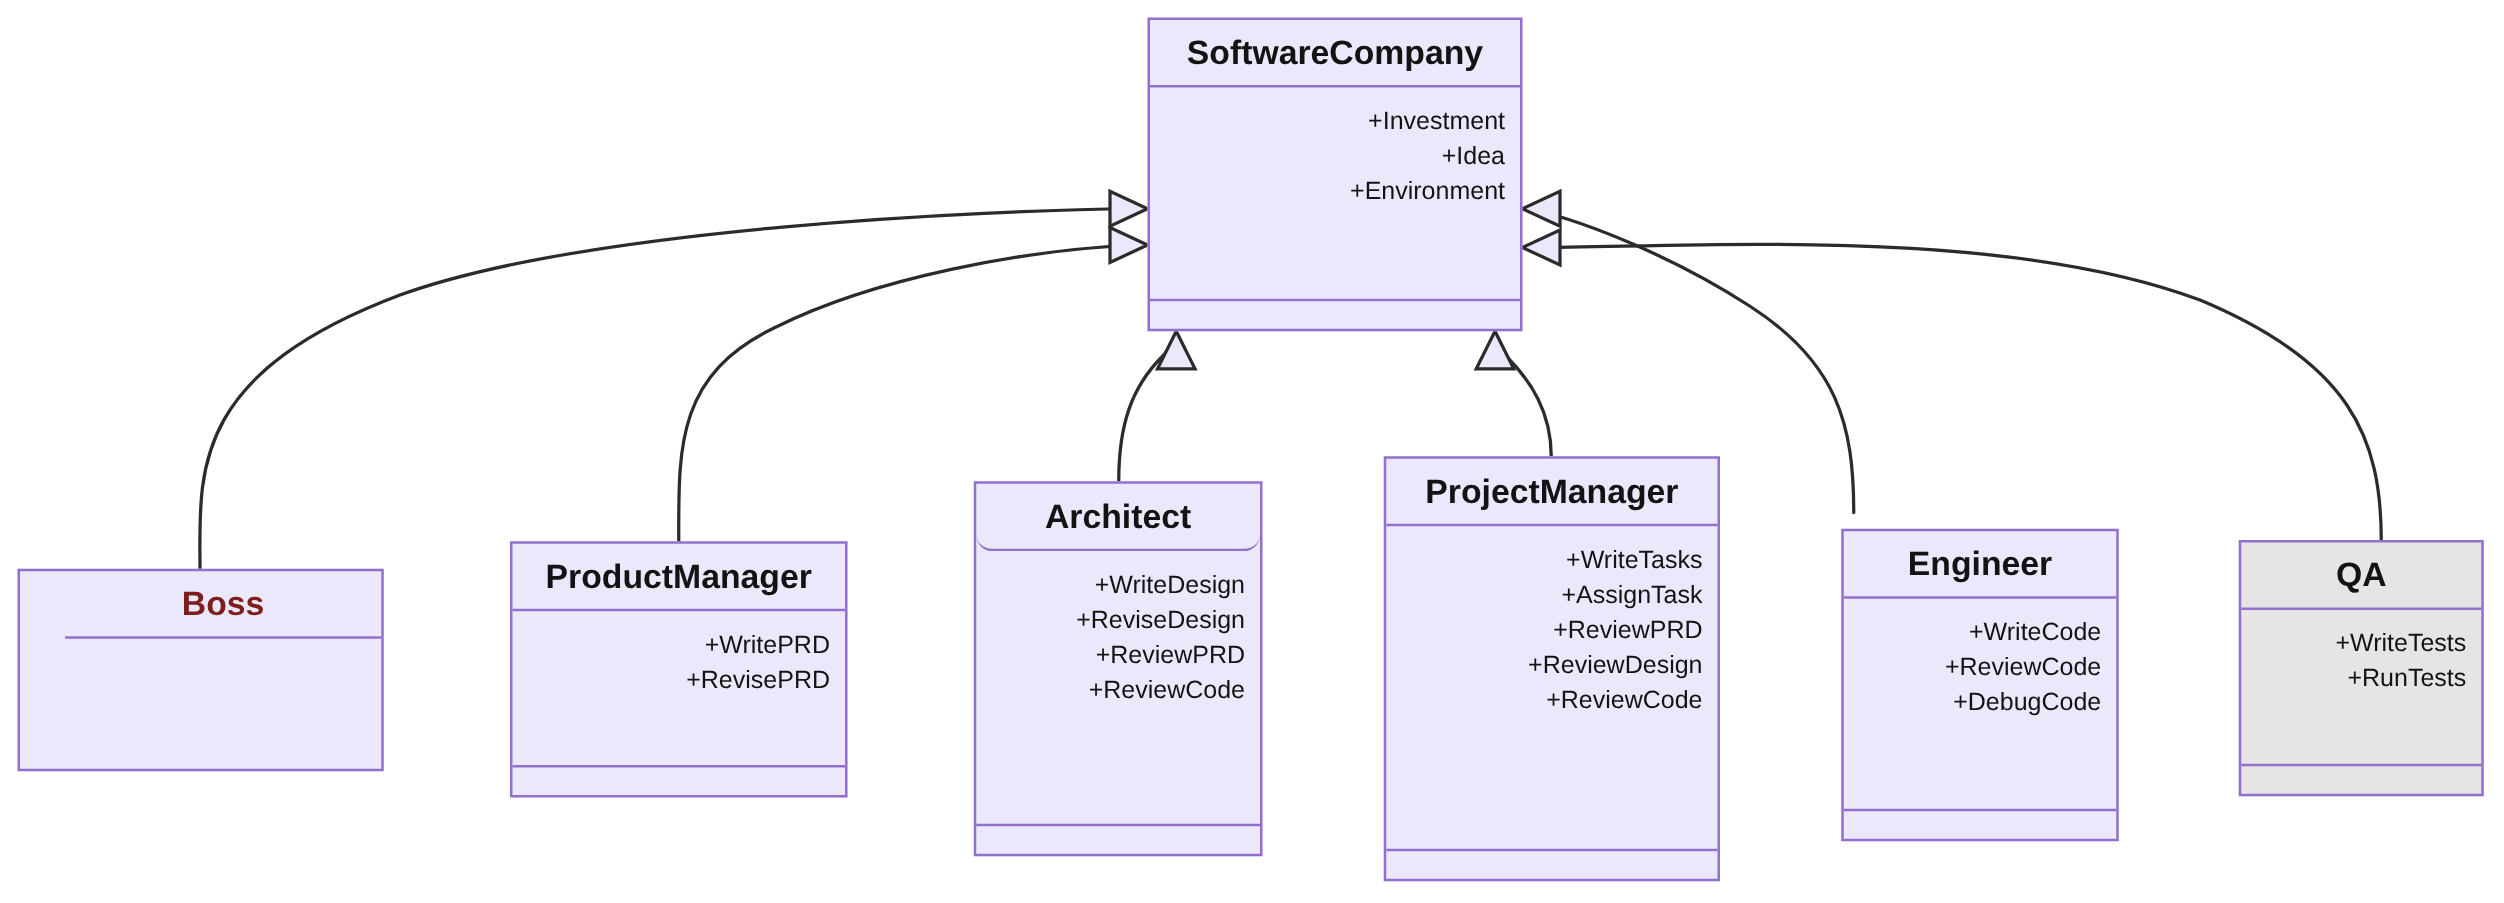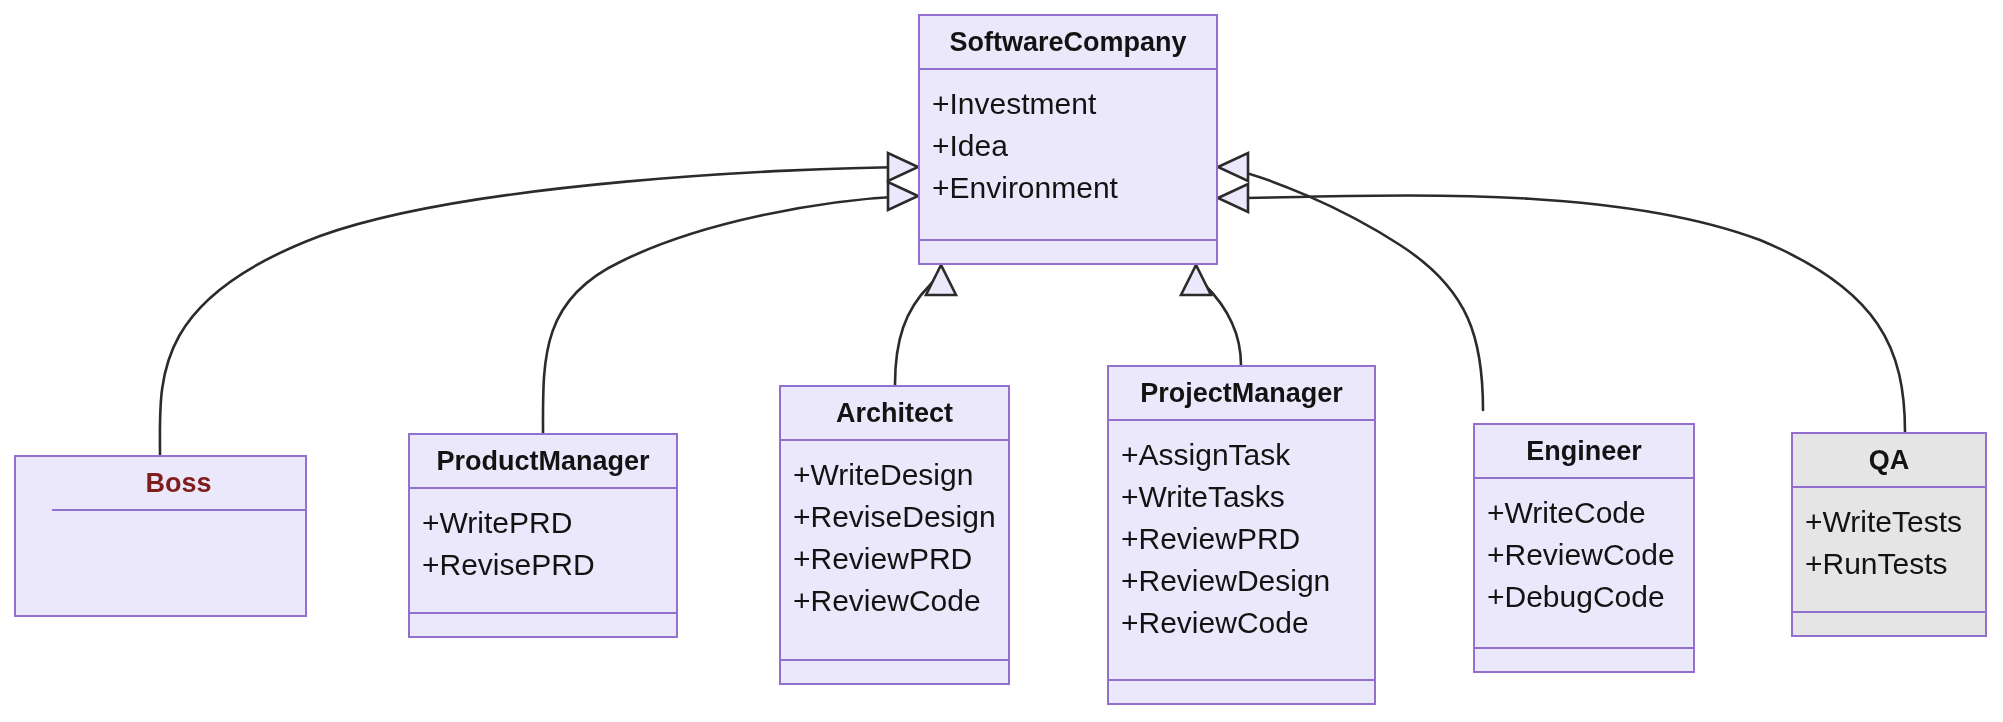--- a/index.html
+++ b/index.html
@@ -52,11 +52,11 @@
     border-bottom: 2px solid #9370CD;
   }
   .member-line {
-    font-size: 30px;
+    font-size: 20px;
     color: #131313;
     line-height: 1.40;
     white-space: nowrap;
-    text-align: left;
+    text-align: right;
   }
   .class-methods {
     height: 22px;

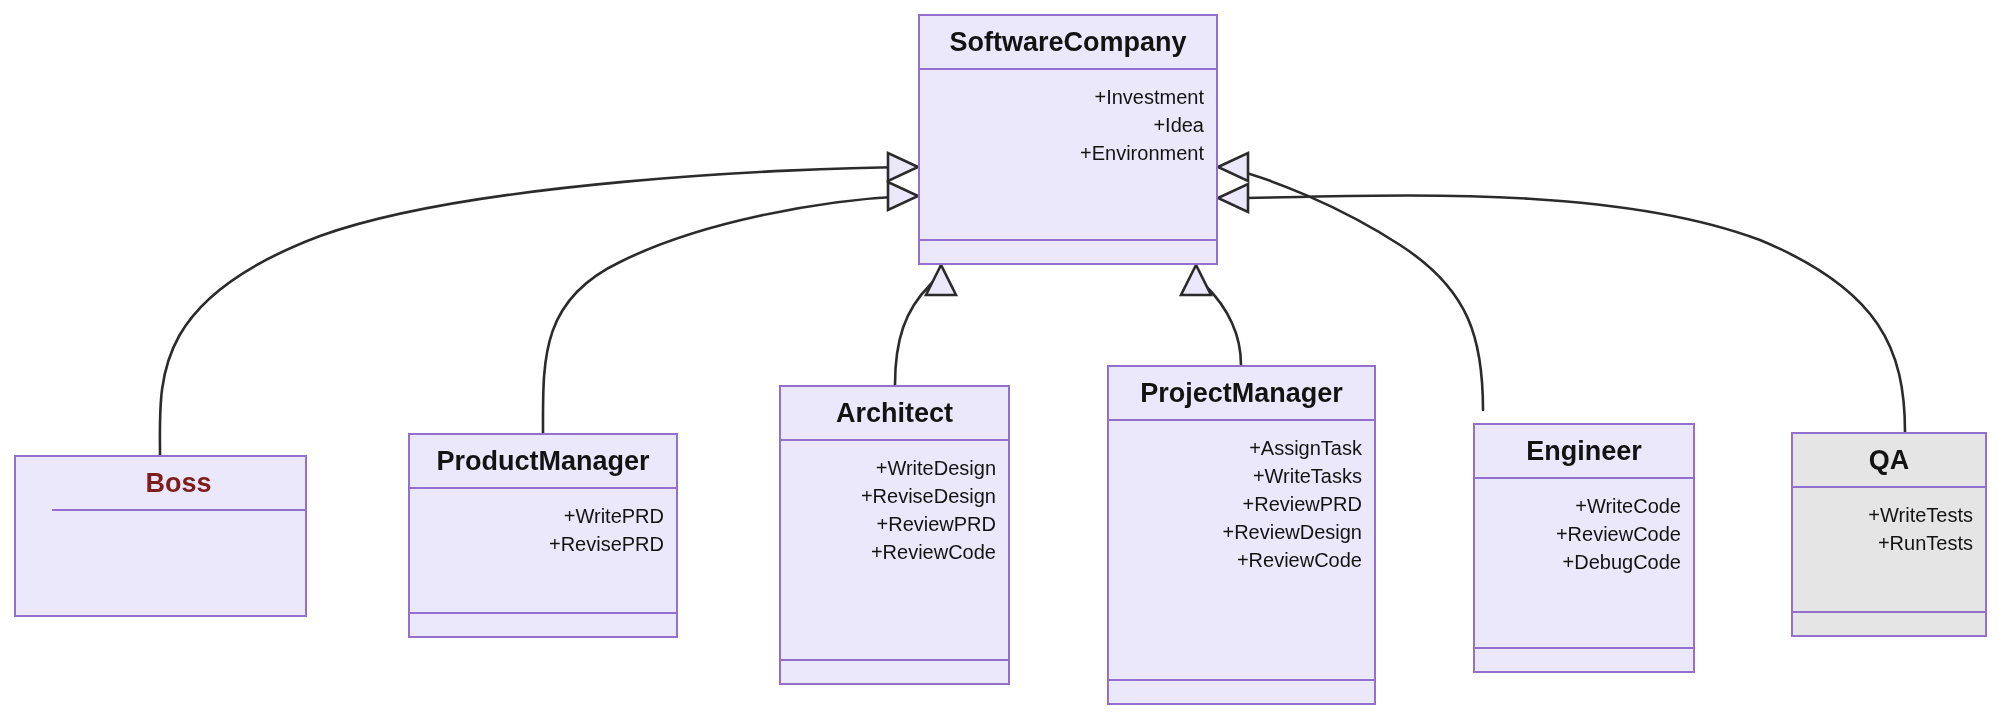--- a/index.html
+++ b/index.html
@@ -118,7 +118,7 @@
         <div class="class-methods"></div>
       </div>
       <div class="uml-class" style="left: 779px; top: 385px; width: 231px; height: 300px; background: rgb(236, 232, 251); border-color: rgb(147, 112, 205);">
-        <div class="class-title" style="border-bottom-color: rgb(147, 112, 205); color: rgb(19, 19, 19);">Architect</div>
+        <div class="class-title" style="border-bottom-color: rgb(147, 112, 205); color: rgb(19, 19, 19); border-radius: 13px;">Architect</div>
         <div class="class-members" style="border-bottom-color: rgb(147, 112, 205);">
           <div class="member-line" style="color: rgb(19, 19, 19);">+WriteDesign</div>
           <div class="member-line" style="color: rgb(19, 19, 19);">+ReviseDesign</div>

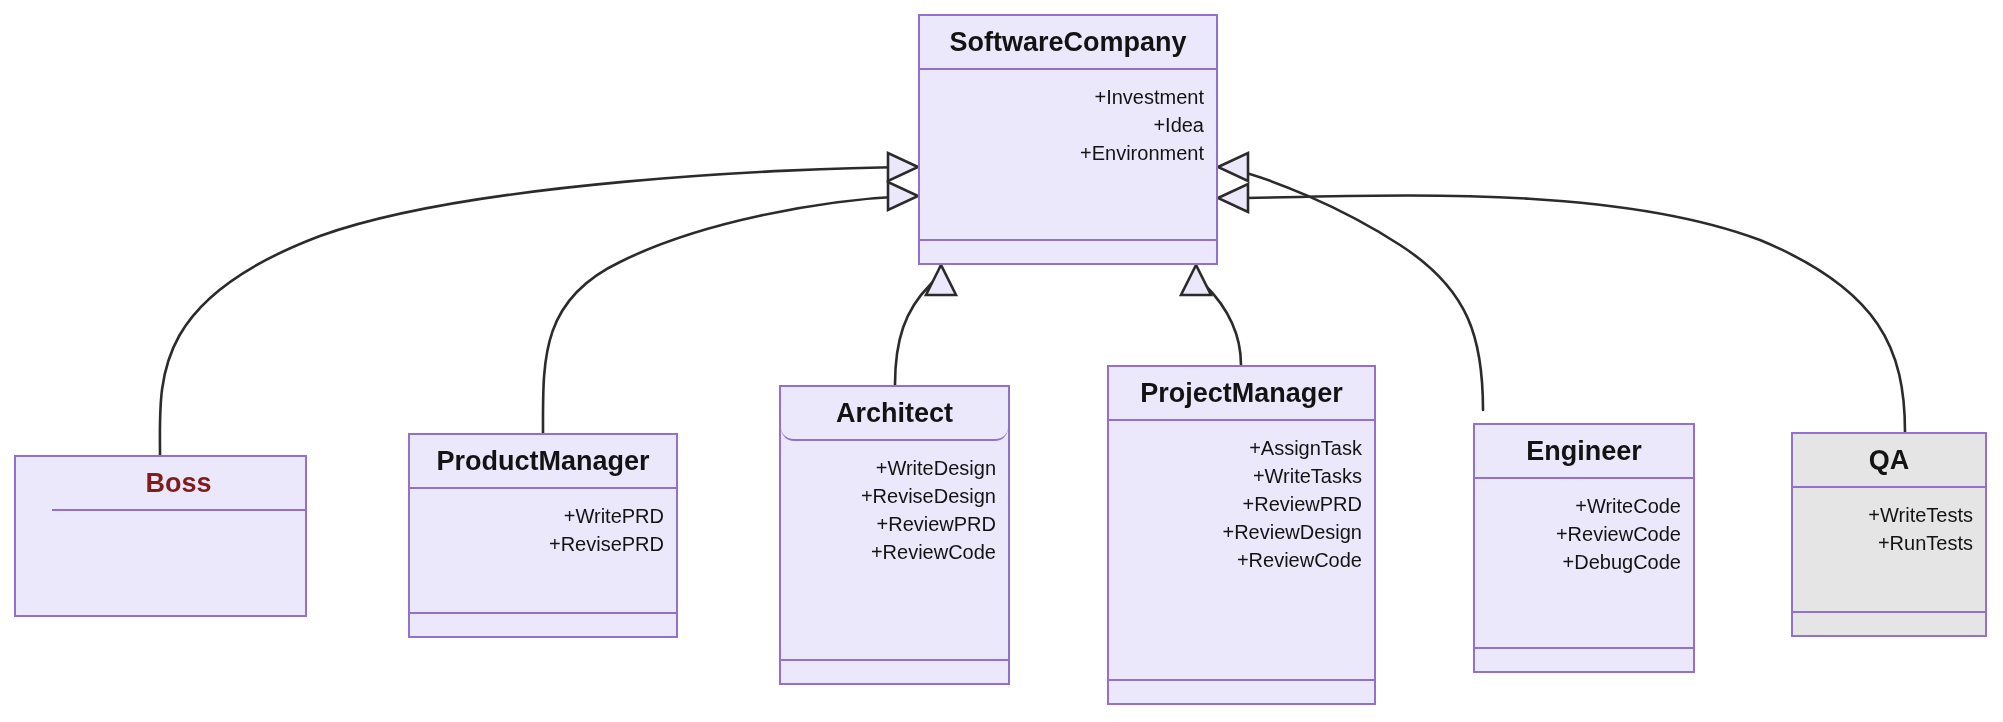--- a/index.html
+++ b/index.html
@@ -130,8 +130,8 @@
       <div class="uml-class" style="left: 1107px; top: 365px; width: 269px; height: 340px; background: rgb(236, 232, 251); border-color: rgb(147, 112, 205);">
         <div class="class-title" style="border-bottom-color: rgb(147, 112, 205); color: rgb(19, 19, 19);">ProjectManager</div>
         <div class="class-members" style="border-bottom-color: rgb(147, 112, 205);">
+          <div class="member-line" style="color: rgb(19, 19, 19);">+WriteTasks</div>
           <div class="member-line" style="color: rgb(19, 19, 19);">+AssignTask</div>
-          <div class="member-line" style="color: rgb(19, 19, 19);">+WriteTasks</div>
           <div class="member-line" style="color: rgb(19, 19, 19);">+ReviewPRD</div>
           <div class="member-line" style="color: rgb(19, 19, 19);">+ReviewDesign</div>
           <div class="member-line" style="color: rgb(19, 19, 19);">+ReviewCode</div>

